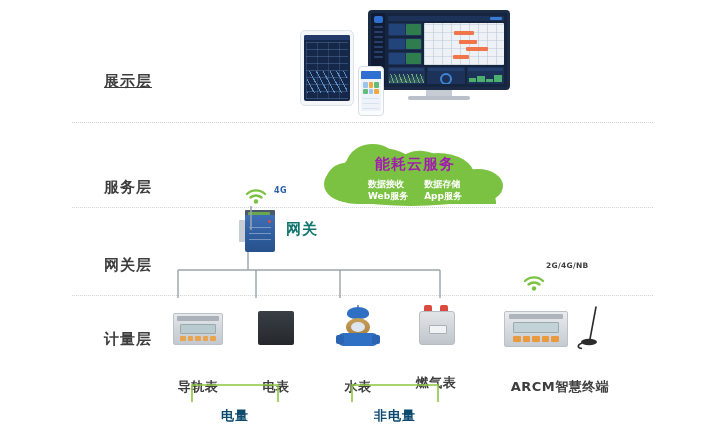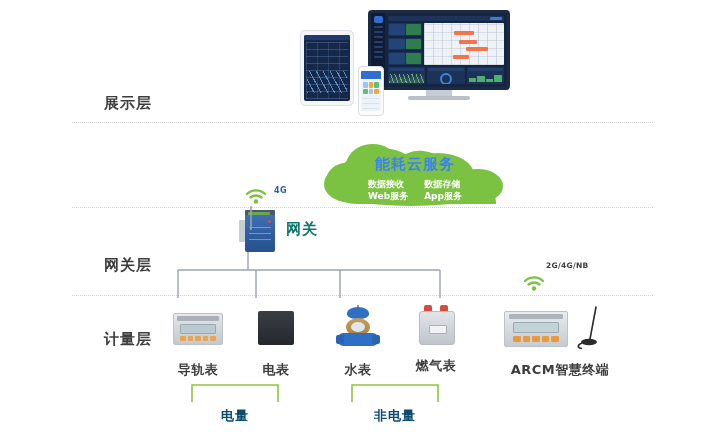--- a/index.html
+++ b/index.html
@@ -43,7 +43,7 @@
     color: #3d3d3d;
     white-space: nowrap;
   }
-  .layer-label.l1 { top: 94px; }
+  .layer-label.l1 { top: 72px; text-decoration: underline; }
   .layer-label.l2 { top: 178px; }
   .layer-label.l3 { top: 256px; }
   .layer-label.l4 { top: 330px; }

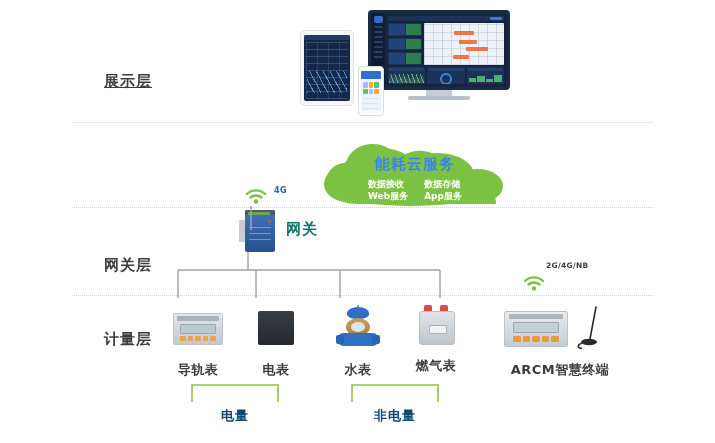--- a/index.html
+++ b/index.html
@@ -159,7 +159,7 @@
   .cloud-text { position:absolute; inset:0; text-align:center; }
   .cloud-title {
     position:absolute; left:0; right:0; top:13px;
-    font-size: 15px; font-weight: 700; color:#3b82f6; letter-spacing:1px;
+    font-size: 15px; font-weight: 700; color:#a21caf; letter-spacing:1px;
   }
   .cloud-sub { position:absolute; left:0; right:0; top:36px; display:flex; justify-content:center; gap:16px;}
   .cloud-col { font-size: 9px; font-weight:700; color:#ffffff; line-height: 12px; text-align:left;}

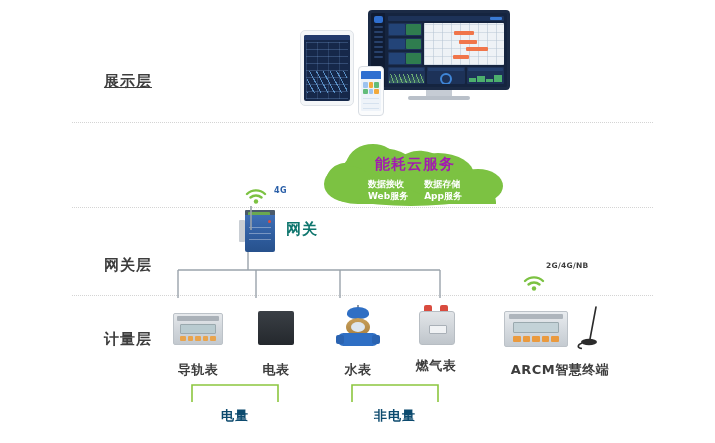--- a/index.html
+++ b/index.html
@@ -264,6 +264,7 @@
   <div class="divider d3"></div>
 
   <div class="layer-label l1">展示层</div>
+  <div class="layer-label l2">服务层</div>
   <div class="layer-label l3">网关层</div>
   <div class="layer-label l4">计量层</div>
 

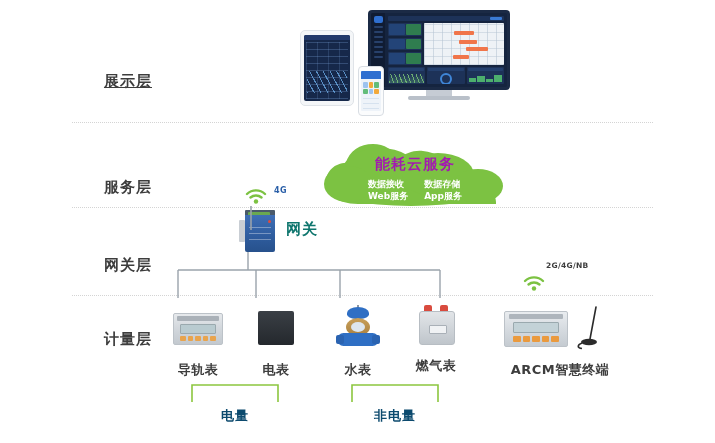--- a/index.html
+++ b/index.html
@@ -194,7 +194,7 @@
   .meter { position:absolute; width: 76px; text-align:center;}
   .meter .art { height: 52px; position:relative; }
   .meter .cap {
-    font-size: 13px; font-weight:700; color:#3d3d3d; letter-spacing:.5px; margin-top: 4px; white-space:nowrap;
+    font-size: 13px; font-weight:700; color:#3d3d3d; letter-spacing:.5px; margin-top: 21px; white-space:nowrap;
   }
   .m1 { left: 160px; top: 305px; }
   .m2 { left: 238px; top: 305px; }

